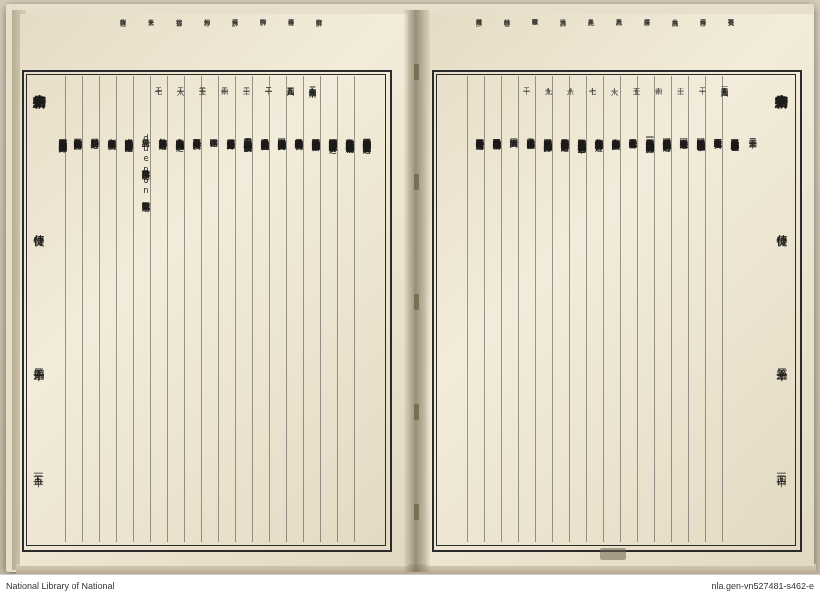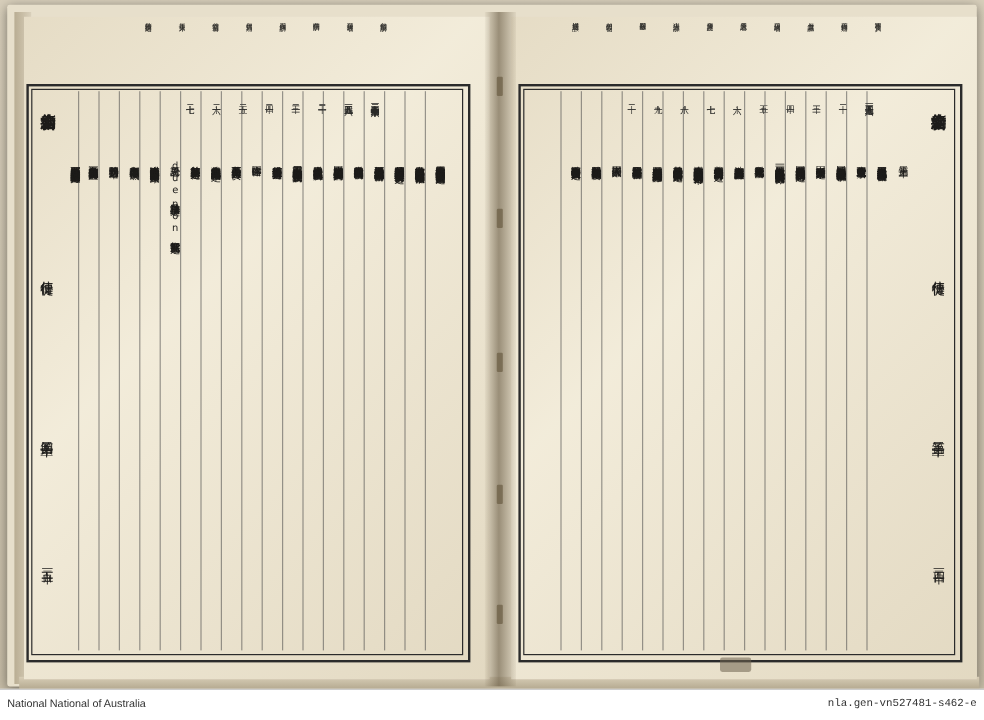--- a/index.html
+++ b/index.html
@@ -123,7 +123,7 @@
   <div class="smudge"></div>
 
   <div class="footer">
-    <span class="left">National National of Australia</span>
+    <span class="left">National Library of National</span>
     <span class="right">nla.gen-vn527481-s462-e</span>
   </div>
 <div class="v tiny" style="position: absolute; left: 300px; top: 14px; height: 50px; width: 22px;">辯前敘訴</div>

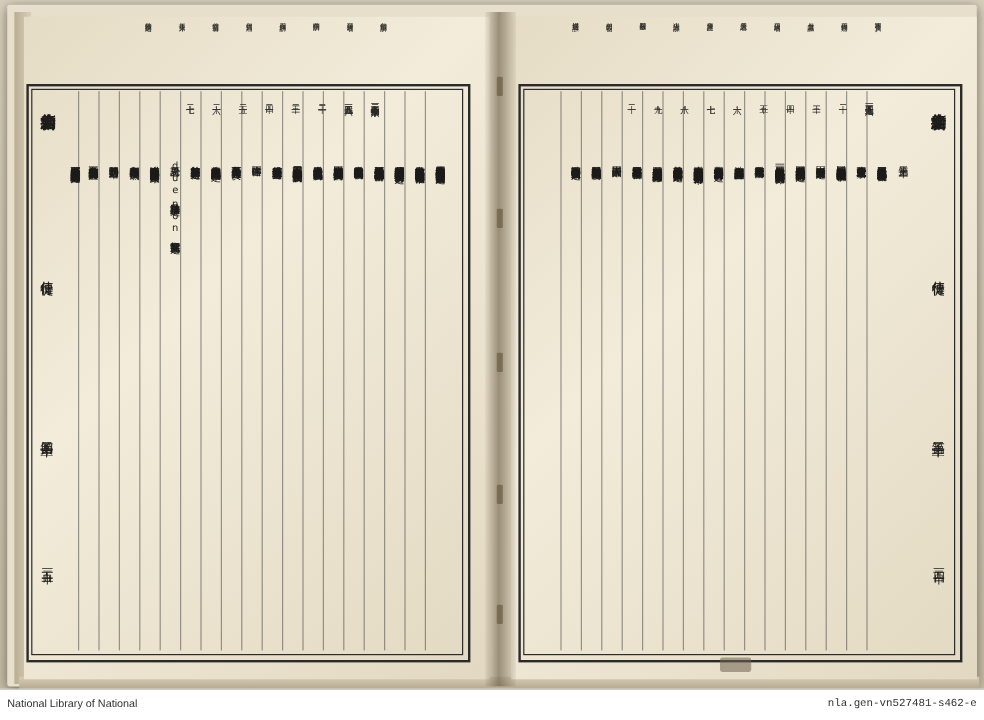--- a/index.html
+++ b/index.html
@@ -67,7 +67,7 @@
   .footer span{position:absolute;top:6px;font-size:9px;color:#333;
      font-family:"Liberation Sans",sans-serif;}
   .footer .left{left:6px;}
-  .footer .right{right:6px;font-family:Liberation Mono, monospace;}
+  .footer .right{right:6px;}
 
   
   .smudge{position:absolute;left:600px;top:548px;width:26px;height:12px;

